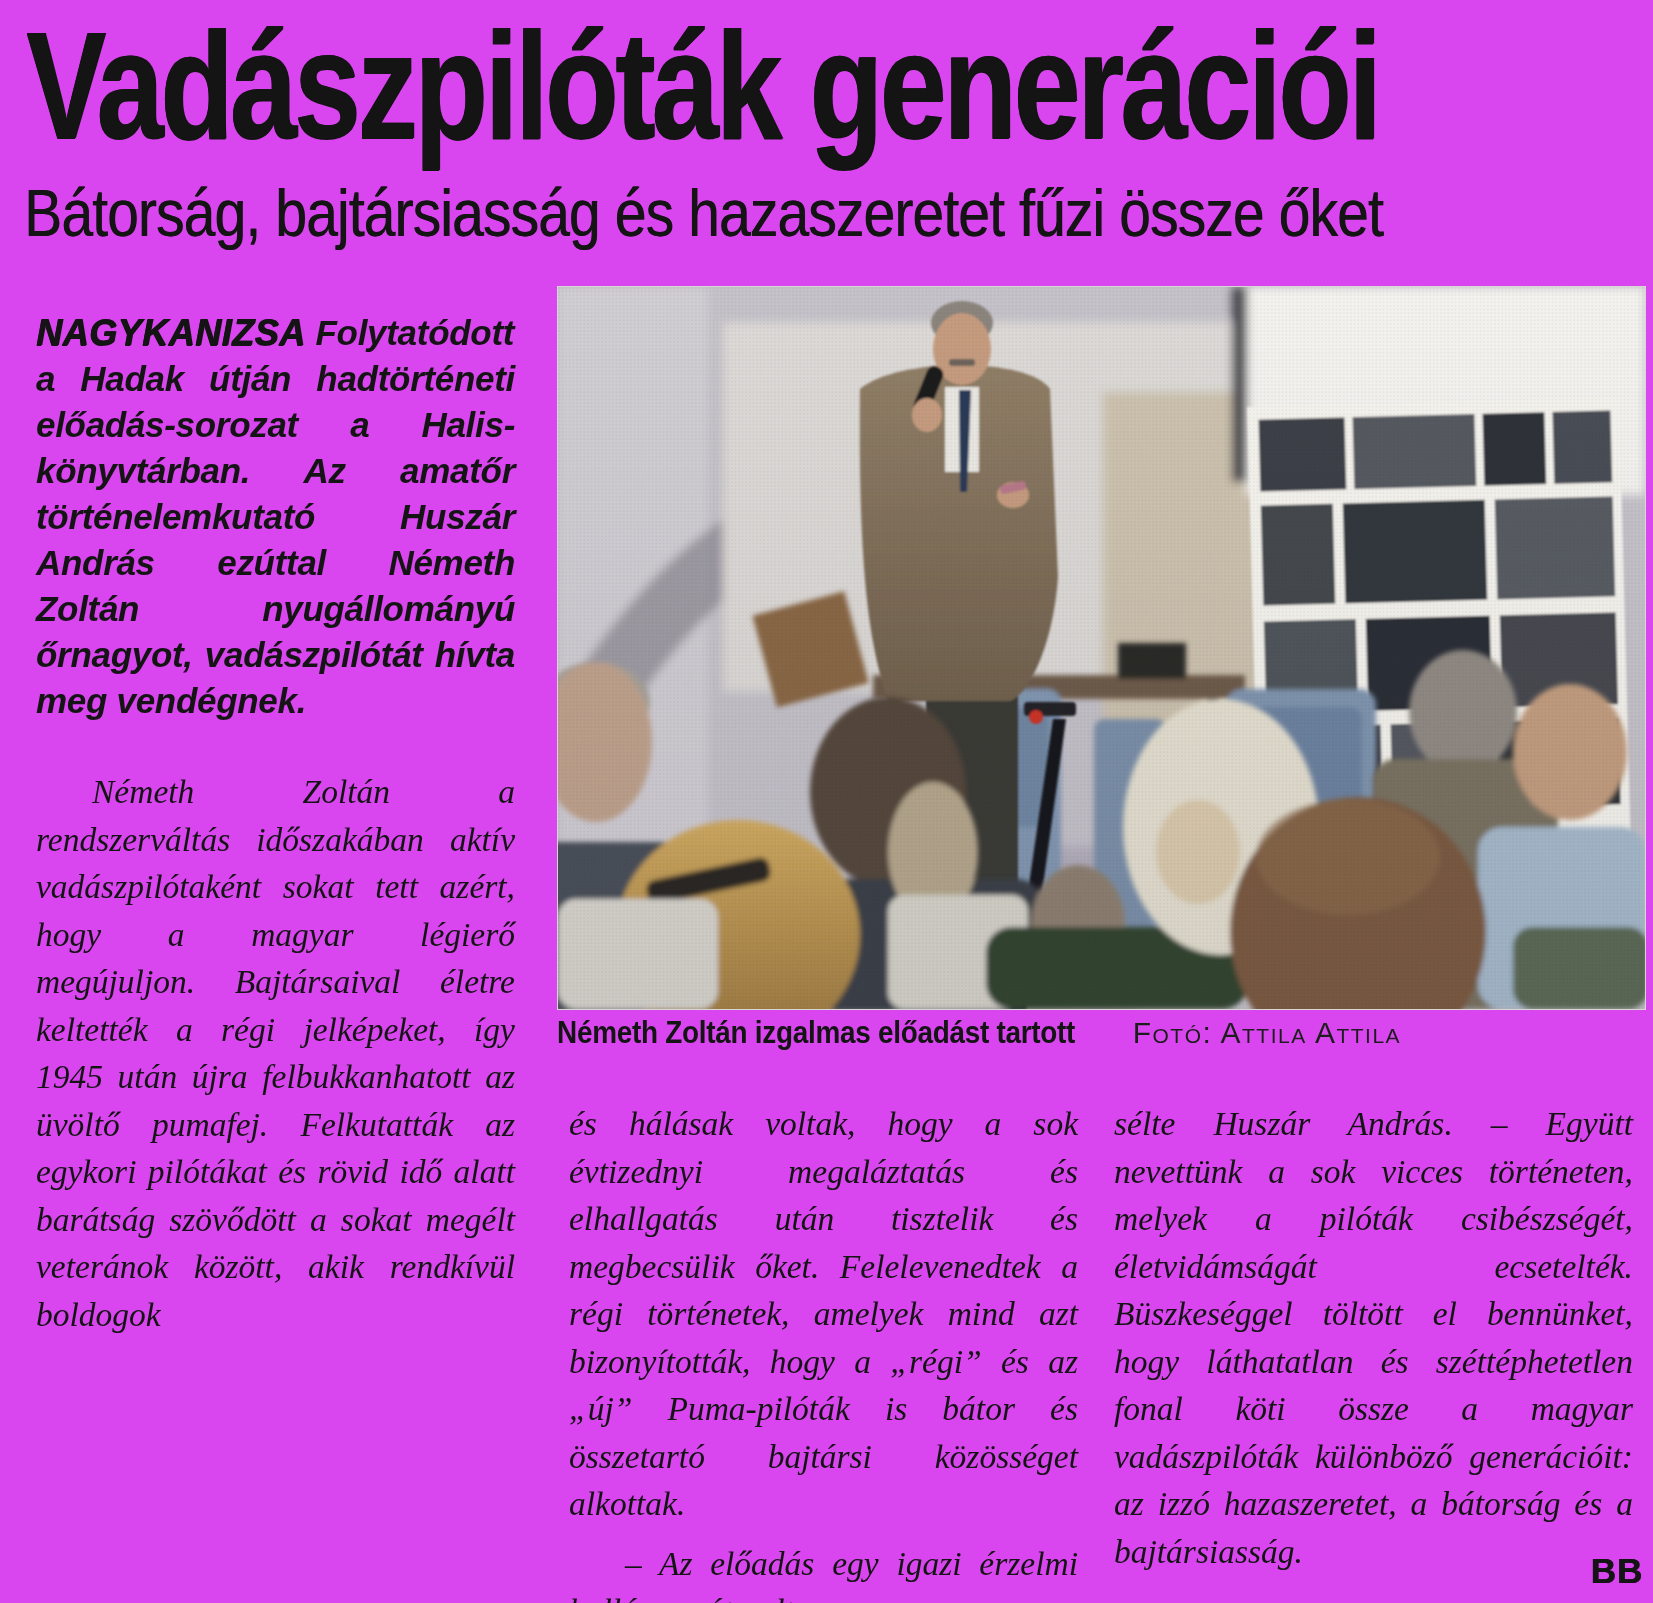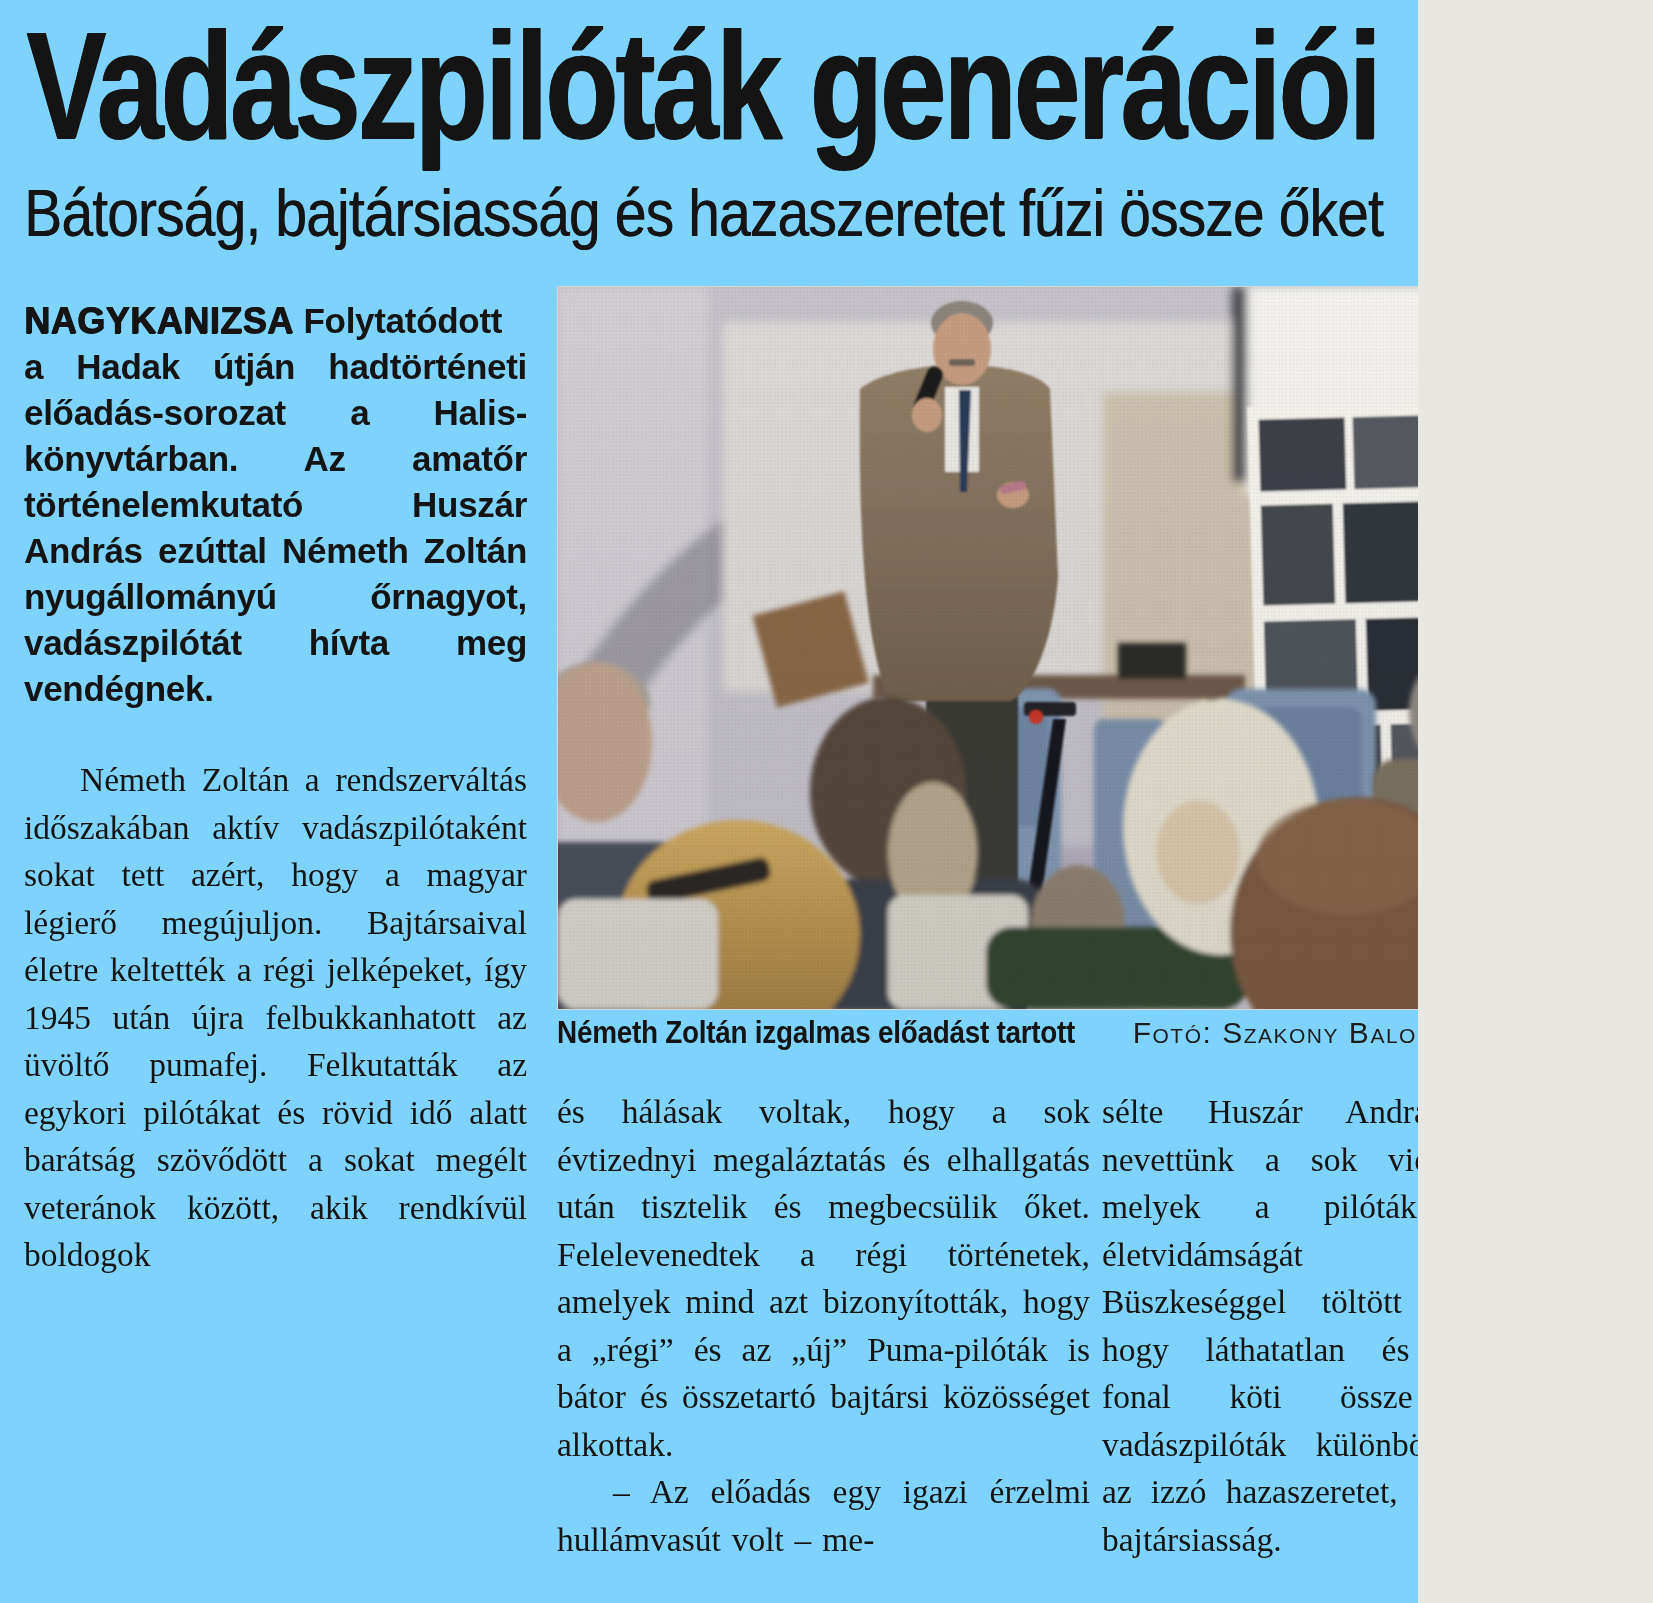--- a/index.html
+++ b/index.html
@@ -4,8 +4,8 @@
 <style>
   html,body{margin:0;padding:0;background:#e9e7e2;}
   .page{
-    position:relative;width:1418px;height:1603px;overflow:hidden;
-    background:#7dd3fc;color:#141414;
+    position:relative;width:1653px;height:1603px;overflow:hidden;
+    background:#d946ef;color:#141414;
     font-family:"Liberation Sans",sans-serif;
   }
   .headline{

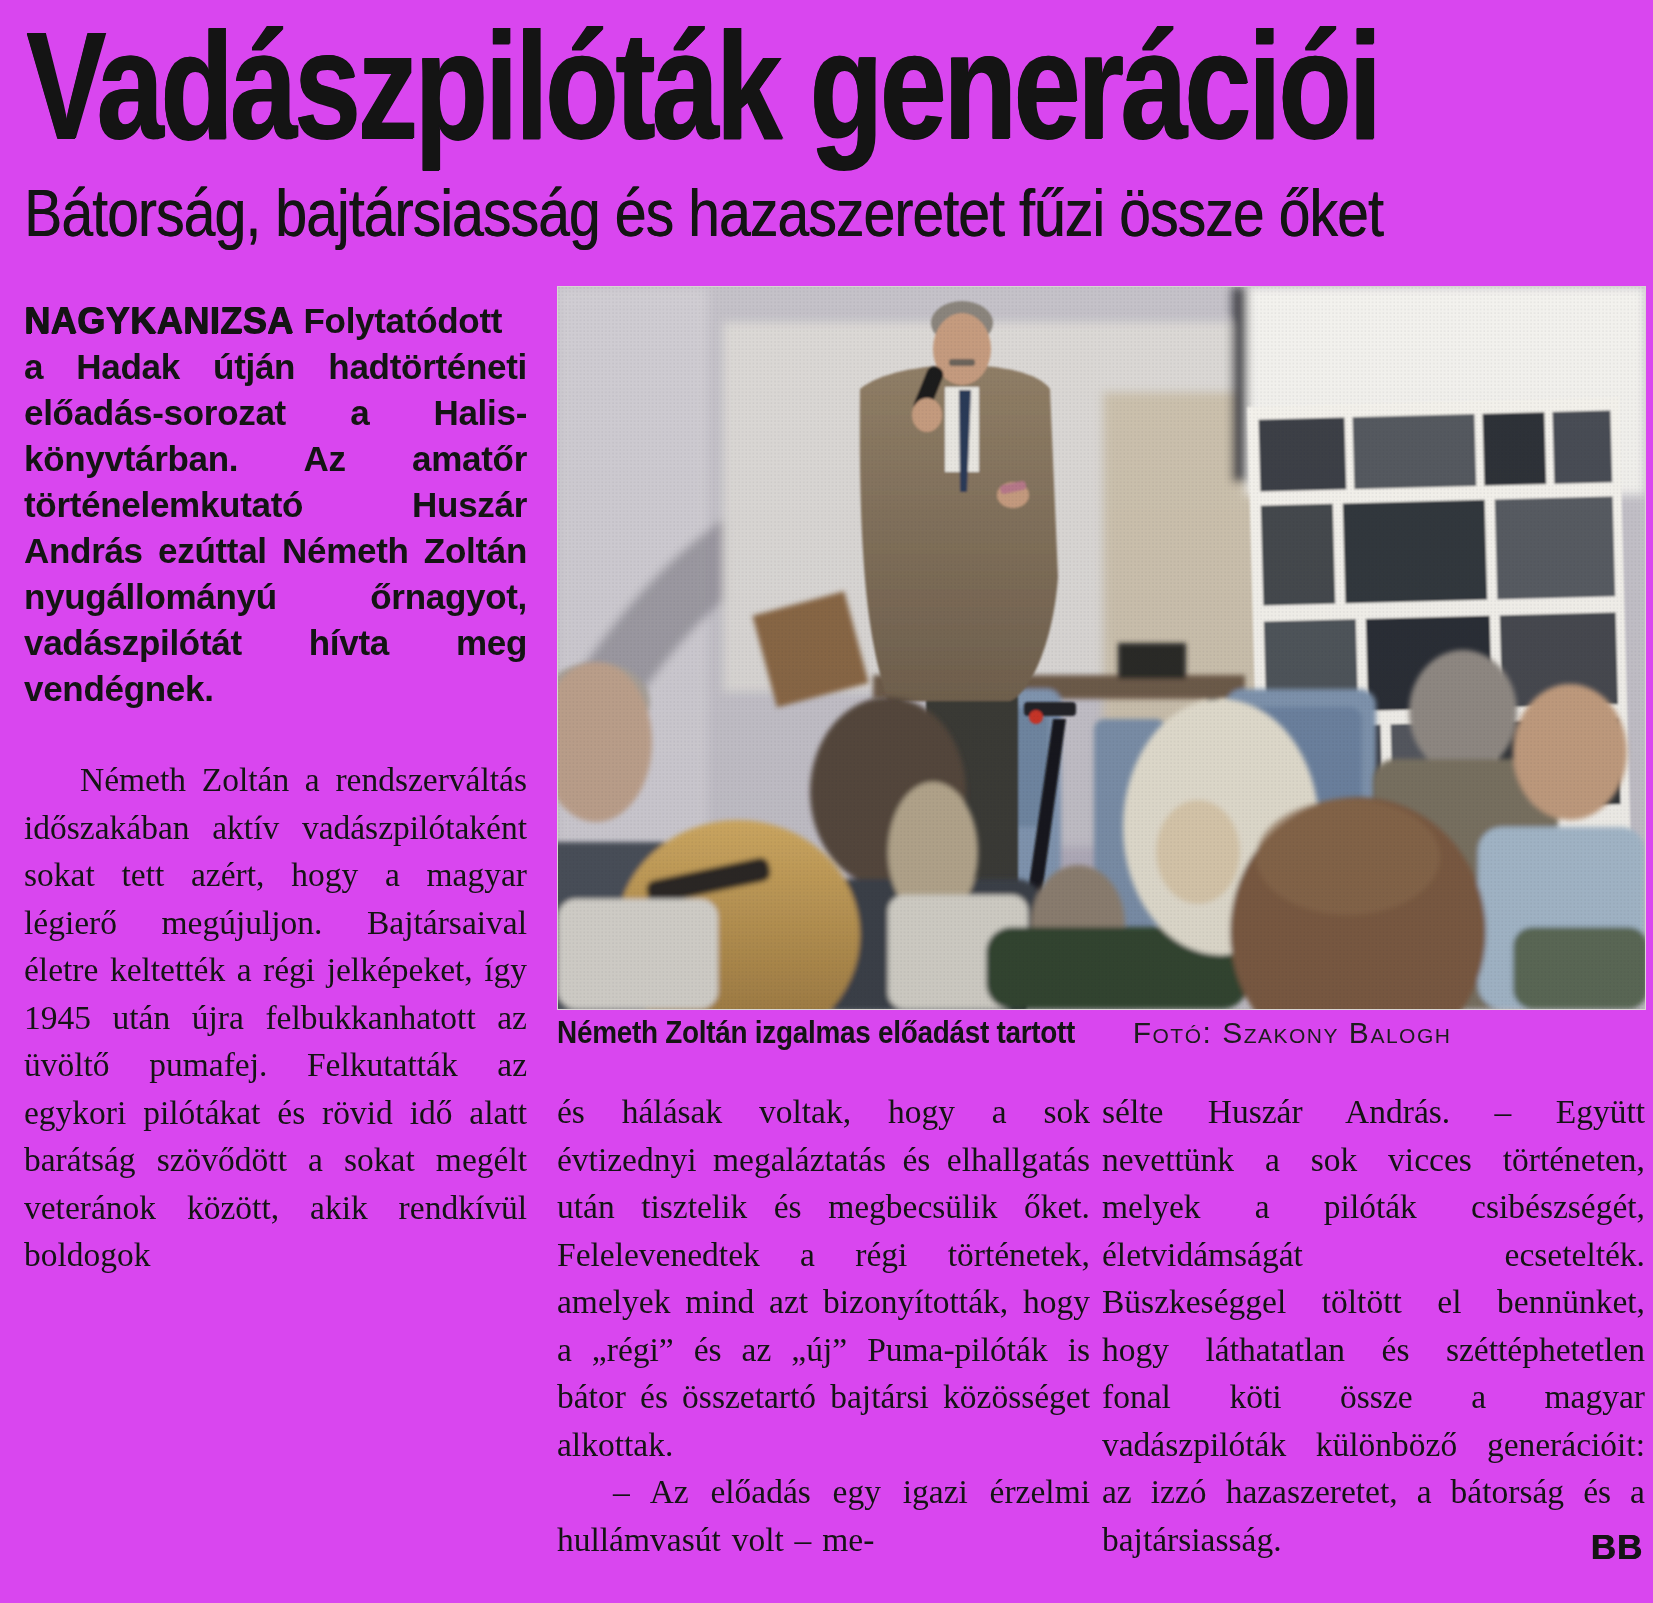--- a/index.html
+++ b/index.html
@@ -21,7 +21,7 @@
     text-shadow:0.7px 0 0 currentColor;
   }
   .col{position:absolute;text-align:justify;}
-  .col p{margin:0;}
+  .col p{margin:12px;font-style:italic;}
   .col-left{left:24px;top:298px;width:503px;}
   .col-mid{left:557px;top:1088px;width:533px;}
   .col-right{left:1102px;top:1088px;width:543px;position:absolute;}

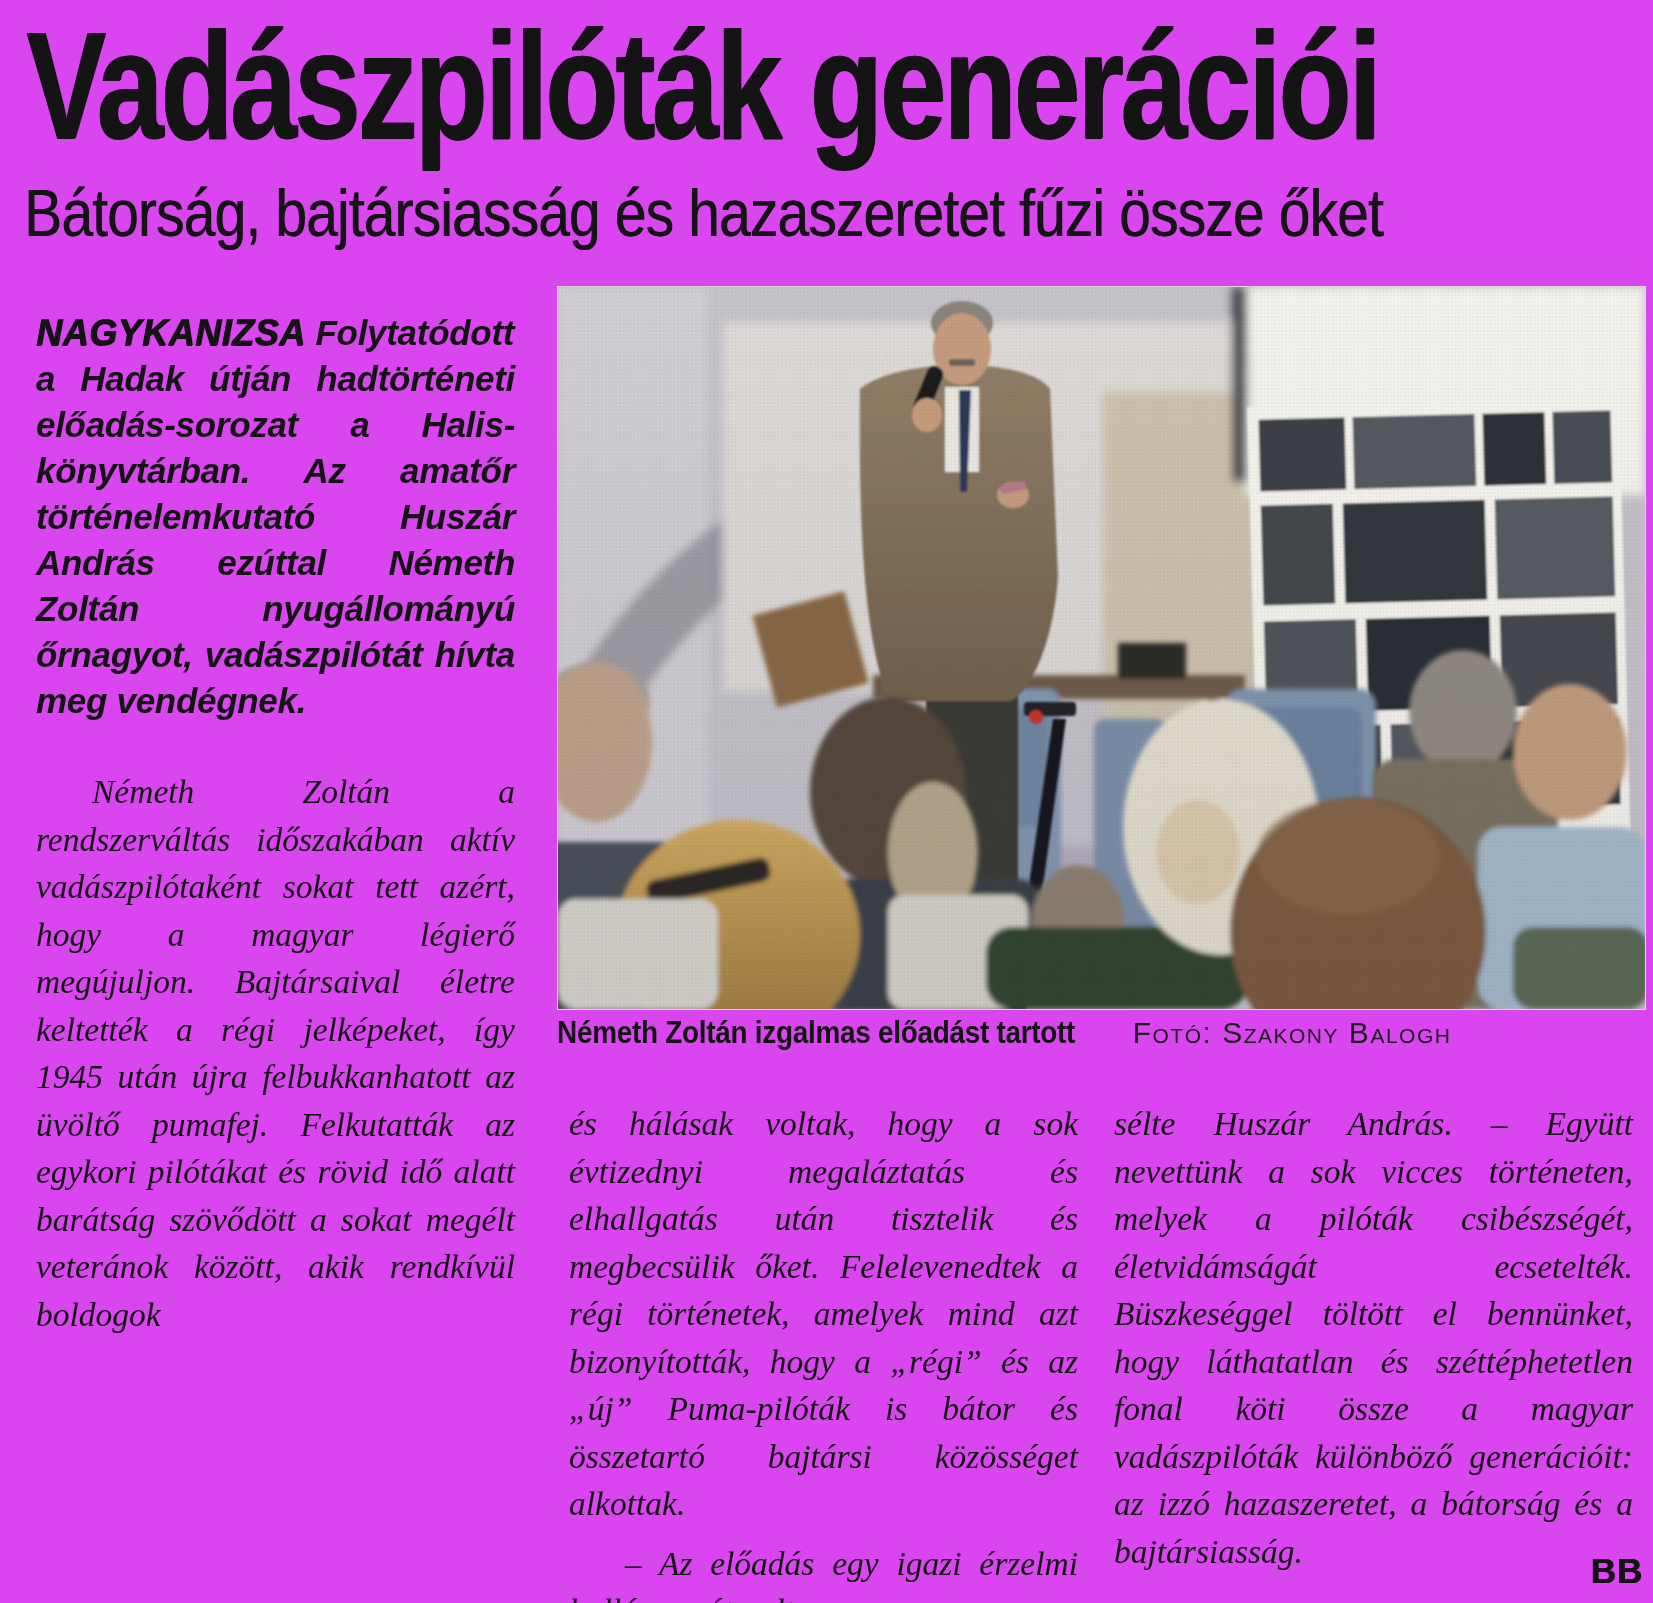--- a/index.html
+++ b/index.html
@@ -197,7 +197,7 @@
 
   <div class="caption-row">
     <span class="caption">Németh Zoltán izgalmas előadást tartott</span>
-    <span class="credit">Fotó: Szakony Balogh</span>
+    <span class="credit">Fotó: Attila Attila</span>
   </div>
 
   <section class="col col-right">

